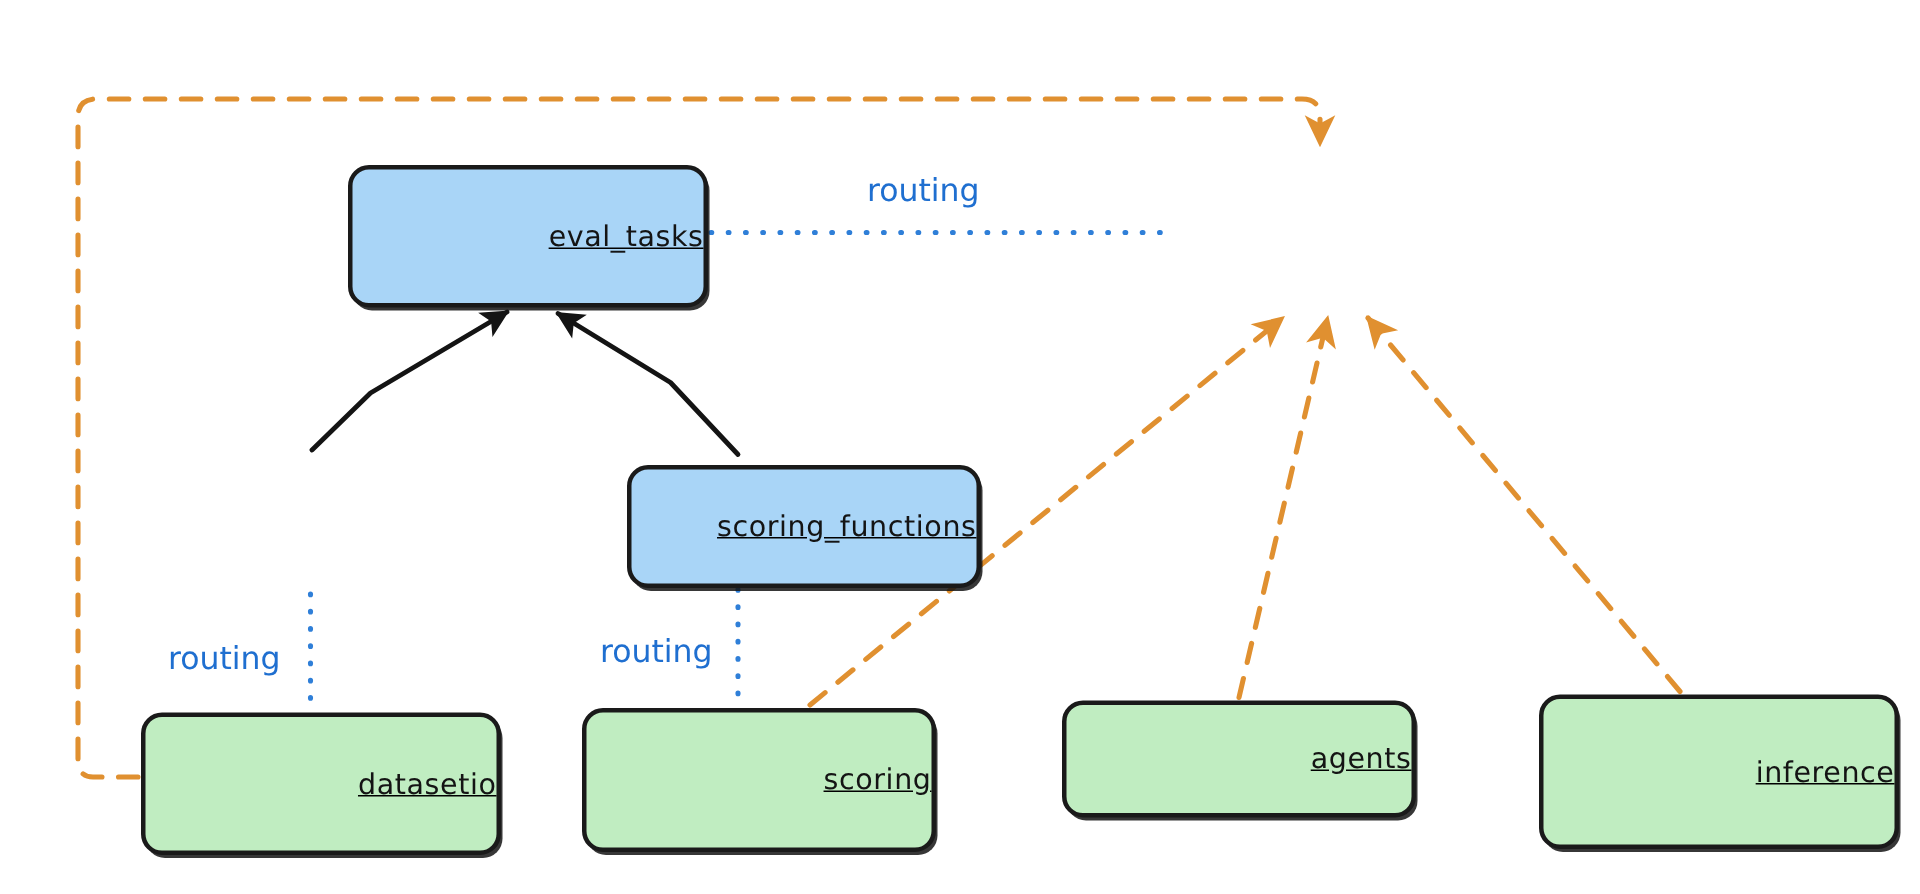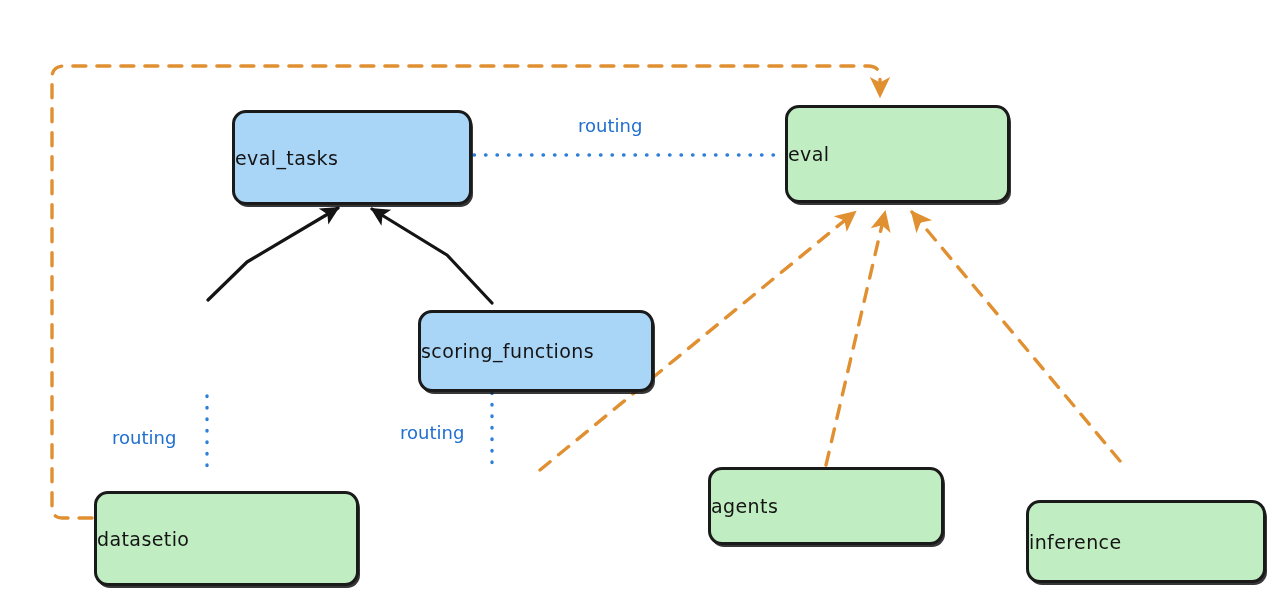--- a/index.html
+++ b/index.html
@@ -51,7 +51,7 @@
   .edge-label {
     position: absolute;
     font-family: "DejaVu Sans", sans-serif;
-    font-size: 18px;
+    font-size: 21px;
     color: #1f6fd0;
     white-space: nowrap;
     user-select: none;

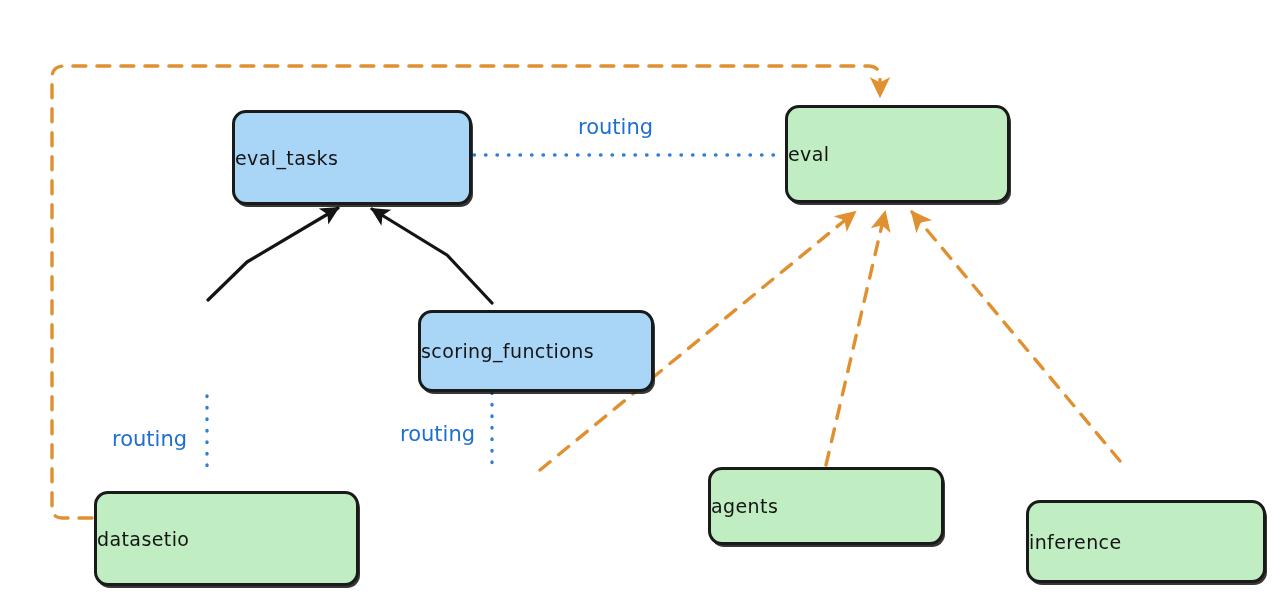--- a/index.html
+++ b/index.html
@@ -32,10 +32,11 @@
     box-sizing: border-box;
     display: flex;
     align-items: center;
-    justify-content: flex-start;
+    justify-content: flex-end;
     border: 3px solid #1a1a1a;
     border-radius: 14px;
     box-shadow: 2px 3px 0 -1px rgba(20,20,20,0.85);
+    text-decoration: underline;
   }
   .node.blue  { background: #a9d5f7; }
   .node.green { background: #c0edc1; }

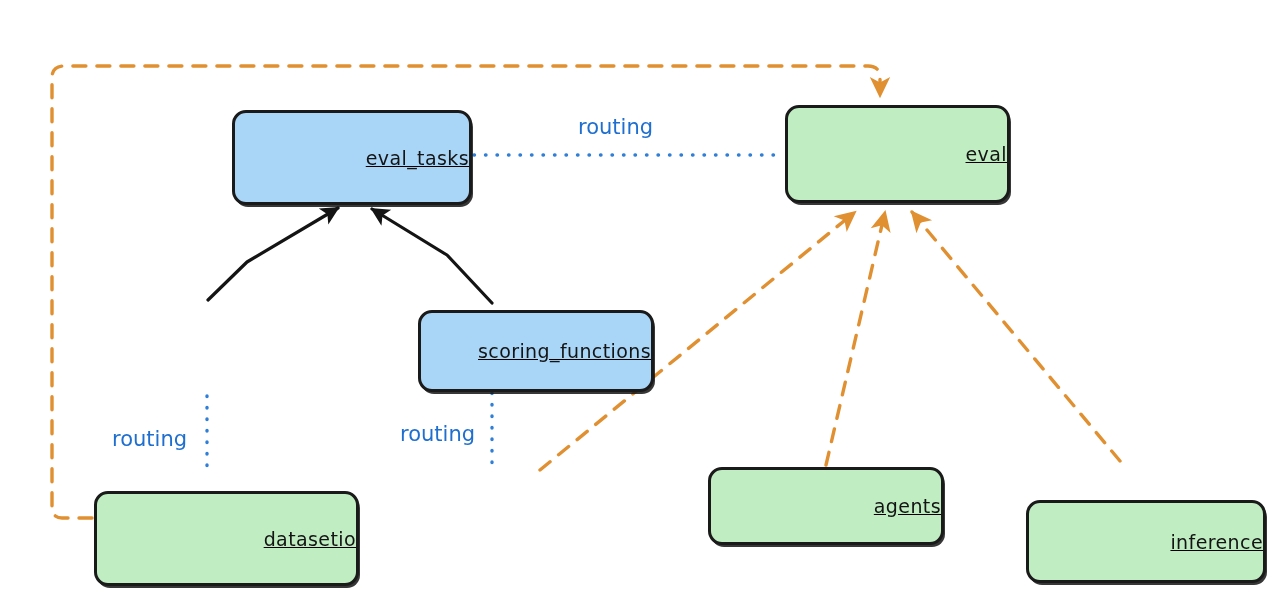--- a/index.html
+++ b/index.html
@@ -96,9 +96,6 @@
     <span class="node-label">eval_tasks</span>
   </div>
 
-  <div class="node green" style="left:785px; top:105px; width:225px; height:98px;">
-    <span class="node-label">eval</span>
-  </div>
 
 
   <div class="node blue" style="left:378px; top:310px; width:236px; height:82px;margin-left:40px;">

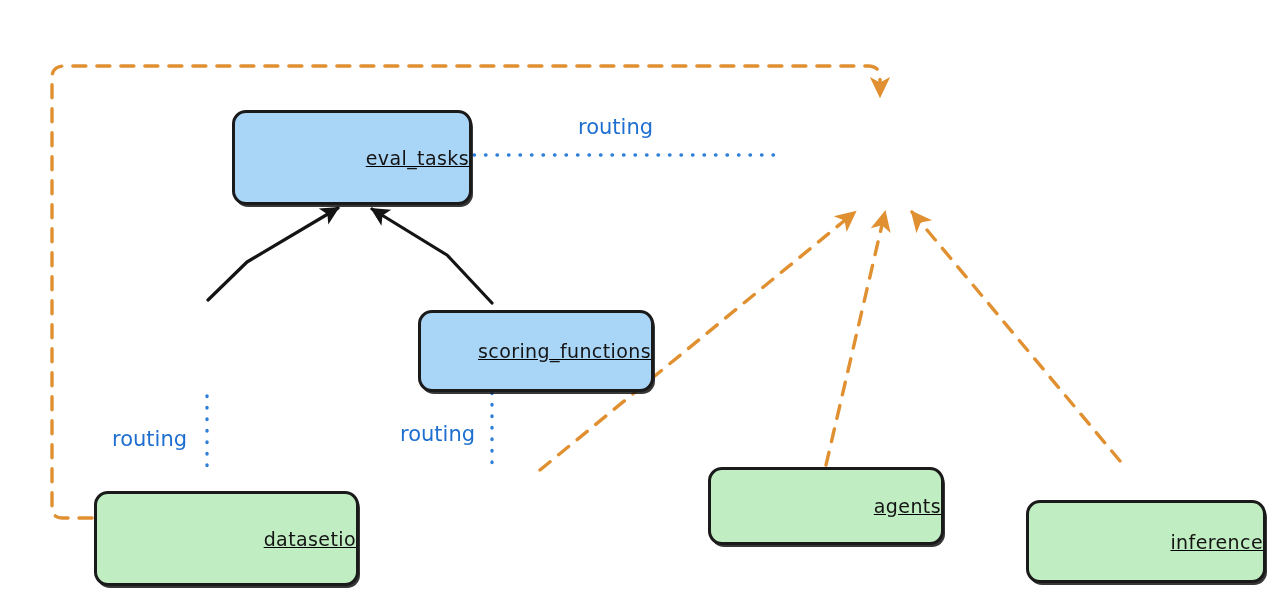--- a/index.html
+++ b/index.html
@@ -102,7 +102,7 @@
     <span class="node-label">scoring_functions</span>
   </div>
 
-  <div class="node green" style="left:94px; top:475px; width:265px; height:95px;margin-top:16px;">
+  <div class="node green" style="left:94px; top:475px; width:240px; height:95px;">
     <span class="node-label">datasetio</span>
   </div>
 

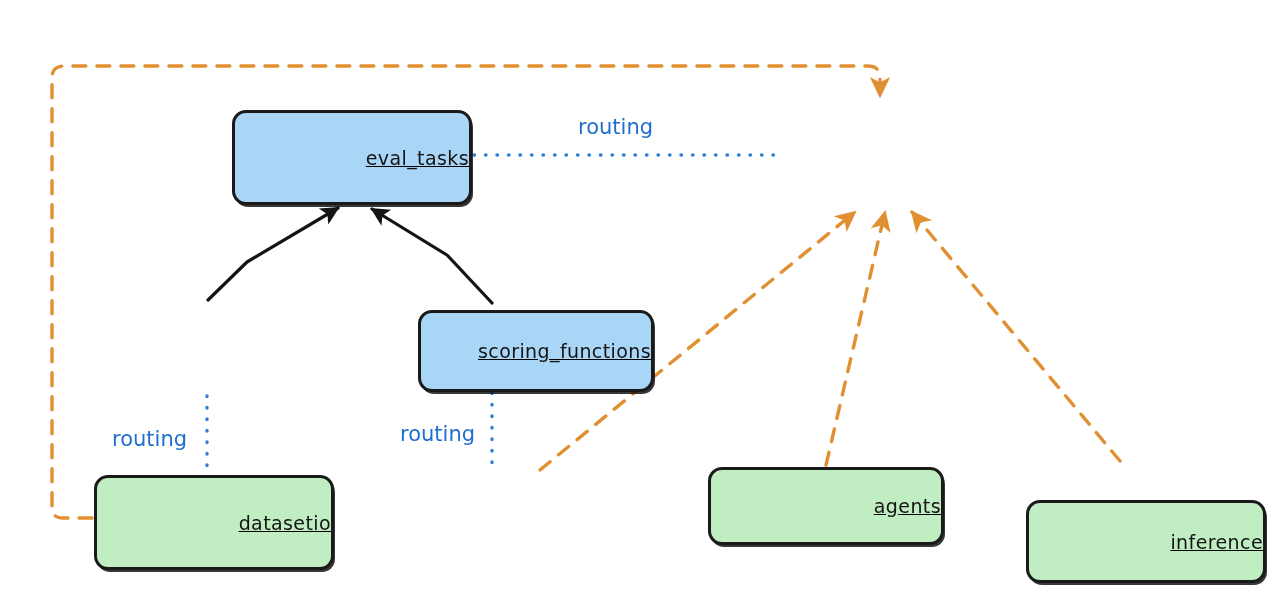--- a/index.html
+++ b/index.html
@@ -106,6 +106,9 @@
     <span class="node-label">datasetio</span>
   </div>
 
+  <div class="node green" style="left:388px; top:472px; width:236px; height:96px;">
+    <span class="node-label">scoring</span>
+  </div>
 
   <div class="node green" style="left:708px; top:467px; width:236px; height:78px;">
     <span class="node-label">agents</span>

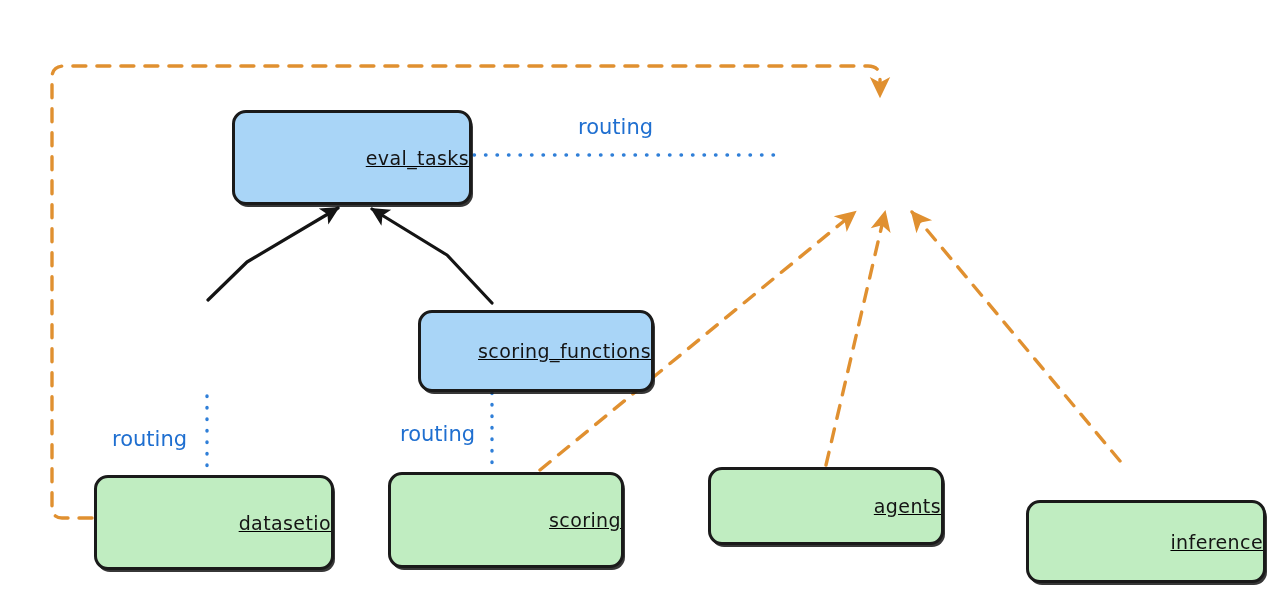--- a/index.html
+++ b/index.html
@@ -114,7 +114,7 @@
     <span class="node-label">agents</span>
   </div>
 
-  <div class="node green" style="left:1026px; top:463px; width:240px; height:83px;margin-top:37px;">
+  <div class="node green" style="left:1026px; top:463px; width:240px; height:103px;">
     <span class="node-label">inference</span>
   </div>
 

